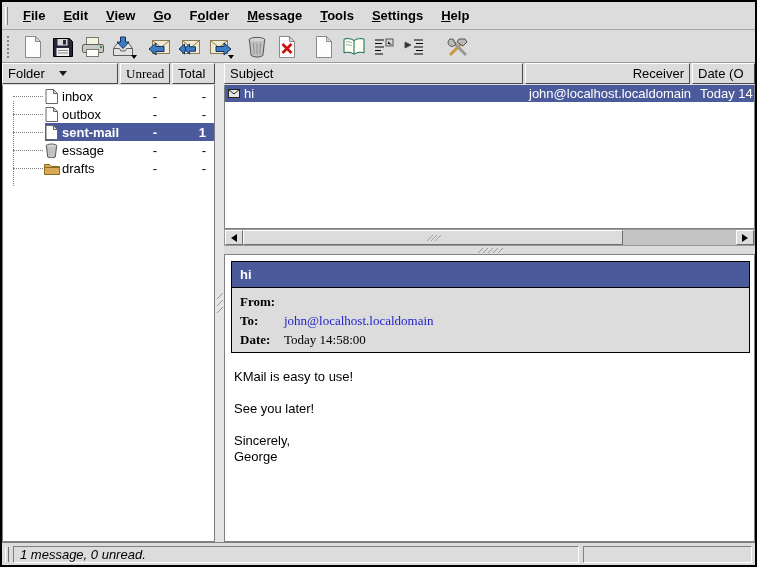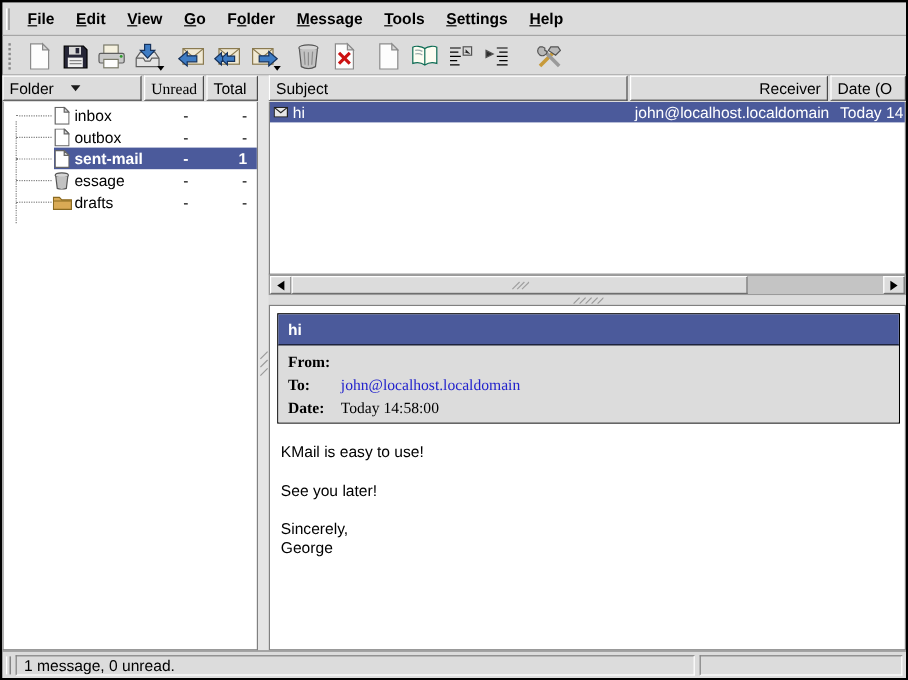--- a/index.html
+++ b/index.html
@@ -98,7 +98,7 @@
              display:flex; align-items:center; padding:0 3px; gap:4px; background:var(--bg);}
   .sgrip{width:4px; height:15px; border-left:1px solid #fff; border-right:1px solid #707070;}
   .spanel{height:17px; border:1px solid; border-color:#808080 #fff #fff #808080;
-          display:flex; align-items:center; padding-left:6px; overflow:hidden; white-space:nowrap;}
+          display:flex; align-items:center; padding-left:6px; overflow:hidden; white-space:nowrap;font-style:italic;}
   .spanel.left{flex:0 0 566px;}
   .spanel.right{flex:1;}
 

